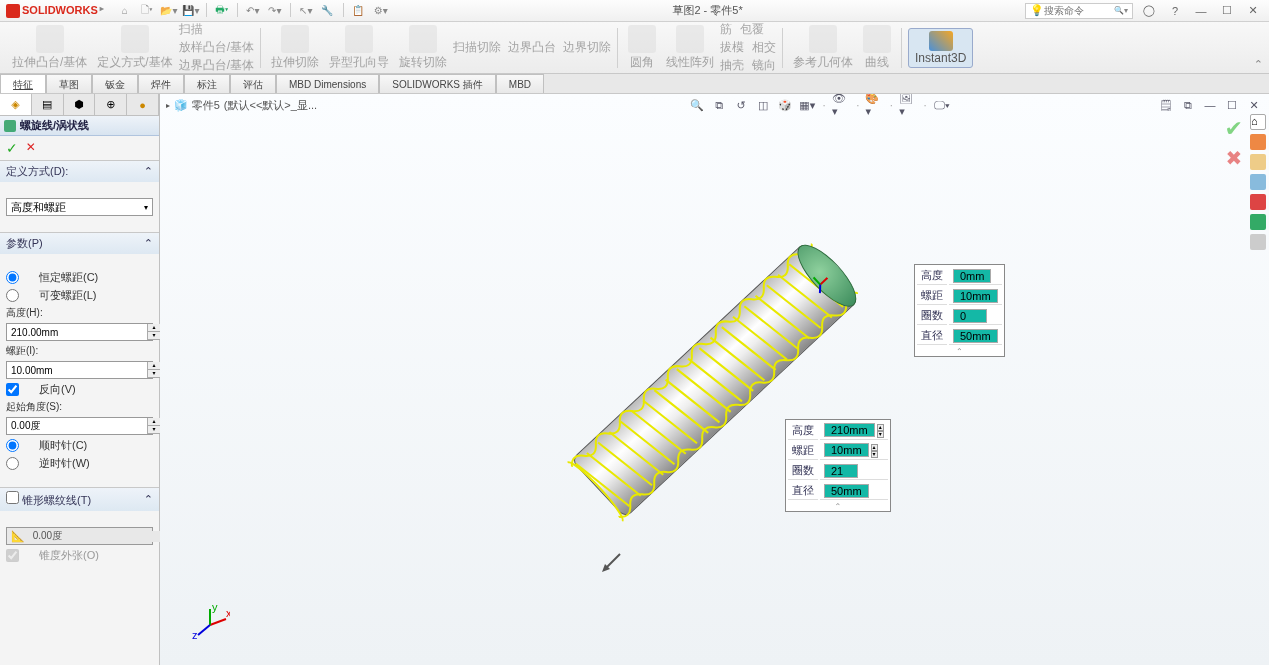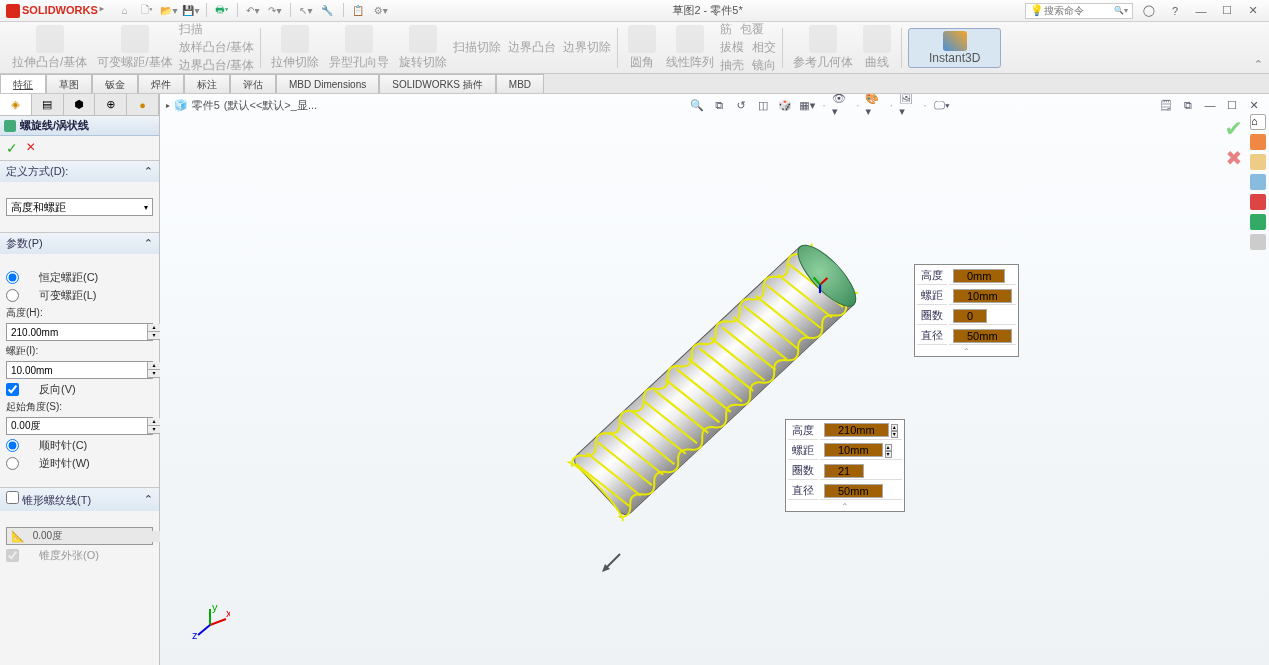--- a/index.html
+++ b/index.html
@@ -125,7 +125,7 @@
     </div>
   <div class="rgrp">
       <div class="rbtn-lg"></div>
-      <div class="rlbl">可变螺距/基体</div>
+      <div class="rlbl">定义方式/基体</div>
     </div>
   <div style="display:flex;flex-direction:column;gap:1px;opacity:0.5;">
     <div class="rlbl">扫描</div>

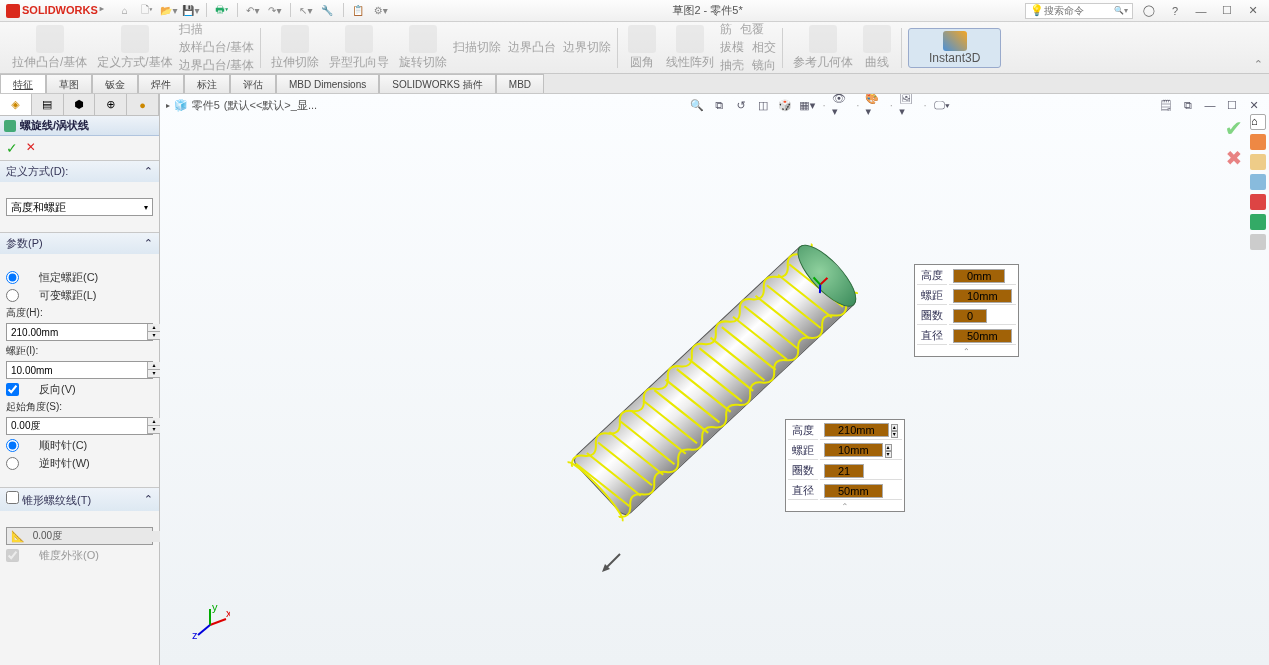--- a/index.html
+++ b/index.html
@@ -22,7 +22,7 @@
 .rbtn-lg { width:28px; height:28px; background:#ddd; border-radius:3px; }
 .rlbl { font-size:12px; color:#555; white-space:nowrap; }
 .rsep { width:1px; height:40px; background:#d0d0d0; margin:0 4px; }
-.instant3d { background:#d8e6f2; border:1px solid #9ac; border-radius:3px; padding:2px 20px; display:flex; flex-direction:column; align-items:center;}
+.instant3d { background:#d8e6f2; border:1px solid #9ac; border-radius:3px; padding:2px 6px; display:flex; flex-direction:column; align-items:center;}
 .instant3d .ic { width:24px; height:20px; background:linear-gradient(45deg,#4a90d9,#f5a623); border-radius:3px;}
 .ribbon-collapse { position:absolute; right:6px; bottom:2px; color:#888; cursor:pointer;}
 

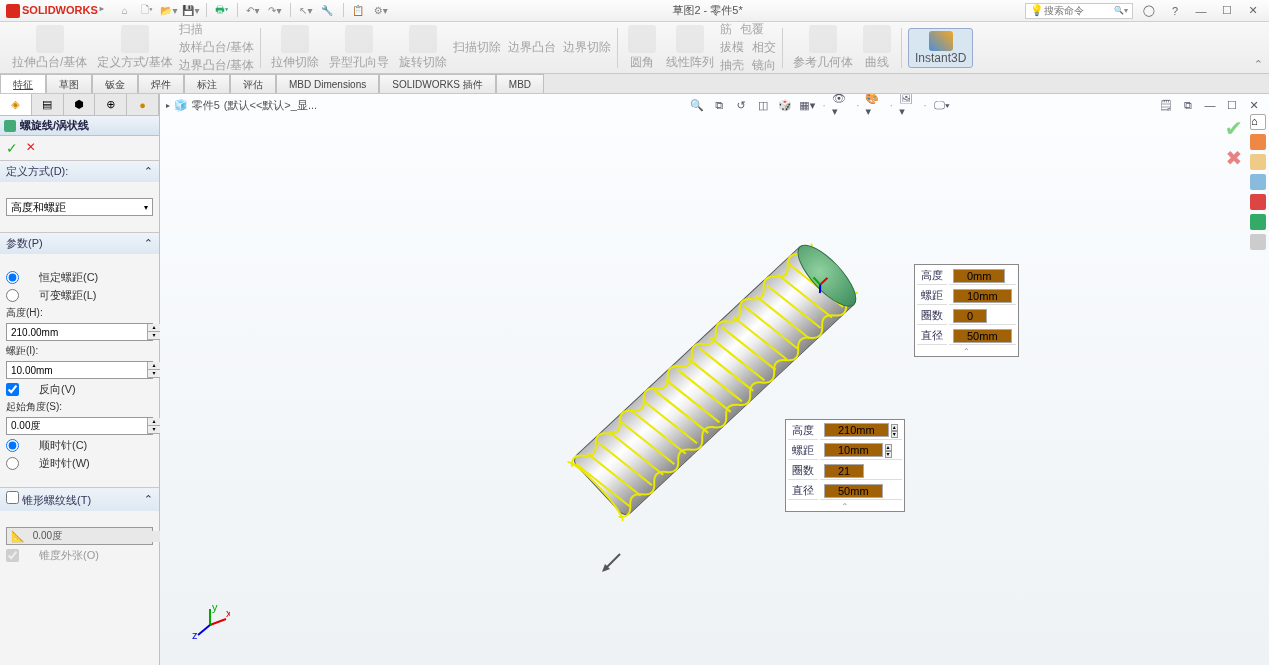--- a/index.html
+++ b/index.html
@@ -72,7 +72,7 @@
 .callout { position:absolute; background:#fff; border:1px solid #888; font-size:9px; }
 .callout table td { padding:1px 4px; border-bottom:1px solid #ddd; white-space:nowrap;}
 .callout .lbl { color:#335;}
-.callout .val-in { border:1px solid #aaa; padding:0 13px; display:inline-block; min-width:34px; background:#a16207;}
+.callout .val-in { border:1px solid #aaa; padding:0 6px; display:inline-block; min-width:34px; background:#14b8a6;}
 .callout .spinner { display:inline-flex; flex-direction:column; vertical-align:middle; margin-left:2px;}
 .callout .spinner span{font-size:6px;line-height:5px;border:1px solid #999;padding:0 1px;background:#eee;}
 .help-q { position:absolute; right:4px; color:#36c; font-size:10px;}

